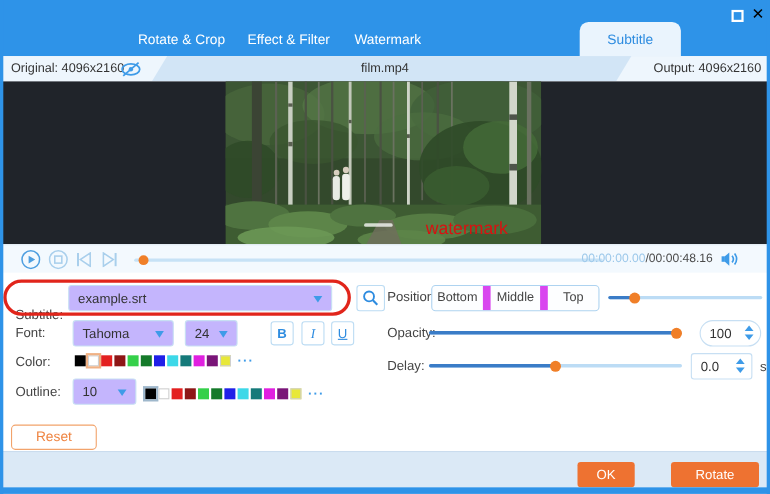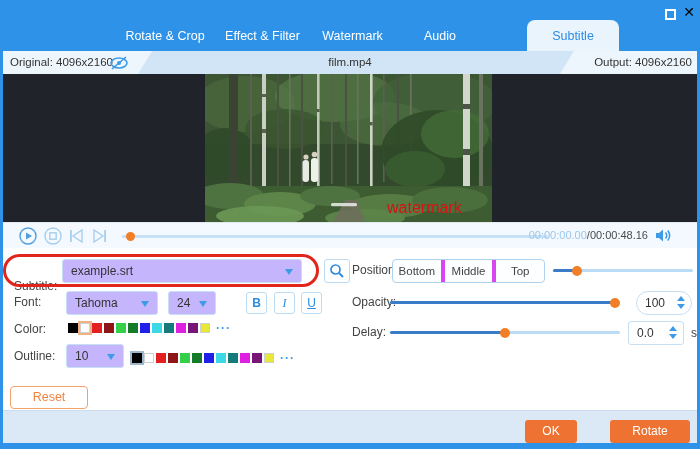--- a/index.html
+++ b/index.html
@@ -82,7 +82,6 @@
     <div class="tab" style="left:110px;width:110px;">Rotate &amp; Crop</div>
     <div class="tab" style="left:210px;width:105px;">Effect &amp; Filter</div>
     <div class="tab" style="left:305px;width:95px;">Watermark</div>
-    <div class="tab" style="left:400px;width:80px;">Audio</div>
     <div class="tab active" style="left:527px;width:92px;">Subtitle</div>
   </div>
 

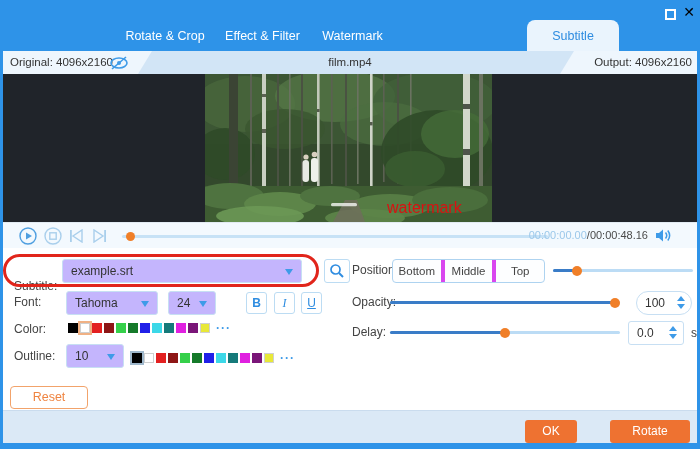--- a/index.html
+++ b/index.html
@@ -53,7 +53,7 @@
   .dots { color:#3e9be8; font-weight:bold; font-size:12px; margin-left:4px; letter-spacing:1px; cursor:pointer; }
   .seg { position:absolute; left:392px; top:11px; width:153px; height:24px; border:1px solid #aed3f0; border-radius:4px; background:#fdfeff; display:flex; overflow:hidden; }
   .seg > div { flex:1; font-size:11.5px; color:#444; display:flex; align-items:center; justify-content:center; cursor:pointer; }
-  .seg > div + div { border-left:4px solid #d946ef; }
+  .seg > div + div { border-left:7px solid #d946ef; }
   .slider { position:absolute; height:3px; background:#bcdcf5; border-radius:2px; }
   .slider .fill { position:absolute; left:0; top:0; height:3px; background:#3a7cc7; border-radius:2px; }
   .slider .sthumb { position:absolute; width:10px; height:10px; border-radius:50%; background:#f07f28; top:-3.5px; margin-left:-5px; }

